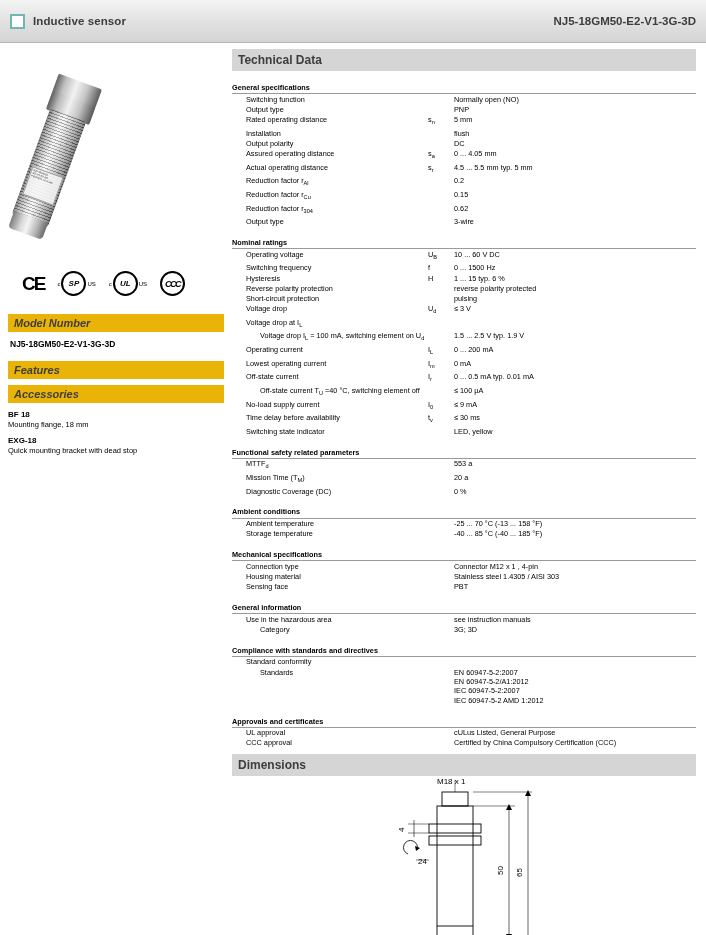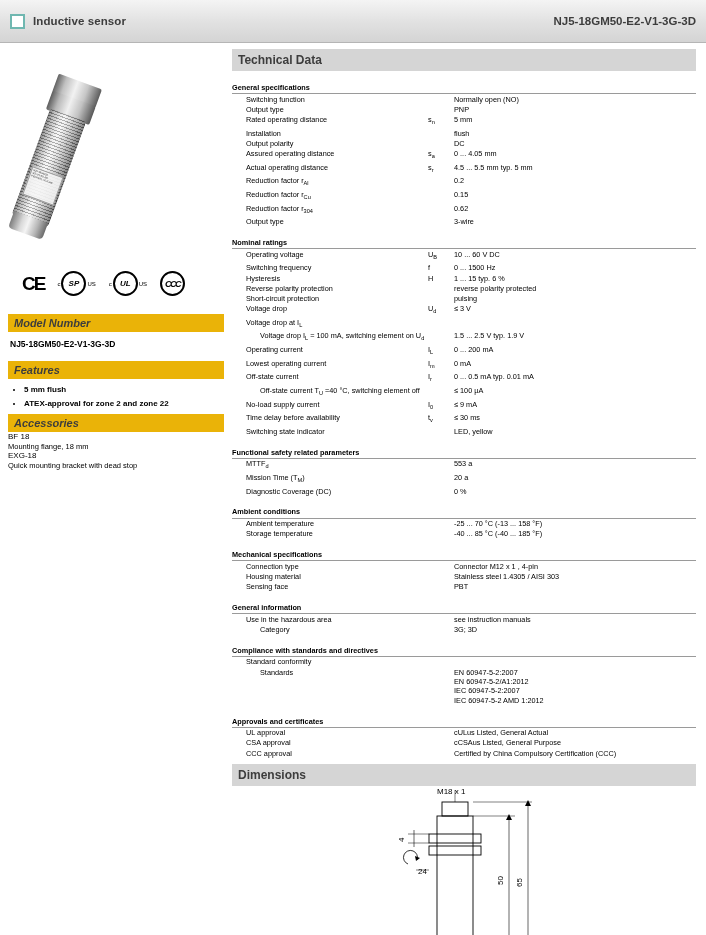--- a/index.html
+++ b/index.html
@@ -174,10 +174,6 @@
     <div class="model-num">NJ5-18GM50-E2-V1-3G-3D</div>
 
     <div class="bar">Features</div>
-    <ul class="feat-list">
-      <li>5 mm flush</li>
-      <li>ATEX-approval for zone 2 and zone 22</li>
-    </ul>
 
     <div class="bar">Accessories</div>
     <div>

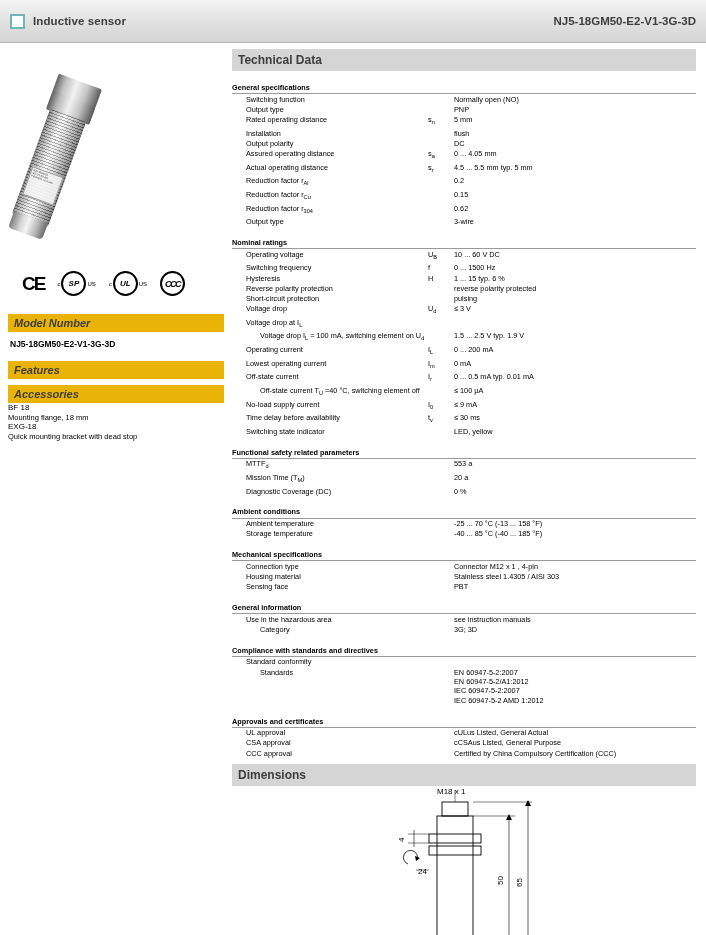--- a/index.html
+++ b/index.html
@@ -108,7 +108,7 @@
   .model-num { font-size: 8.5px; font-weight: bold; padding: 7px 2px 6px 2px; }
   .feat-list { margin: 6px 0 0 0; padding-left: 16px; }
   .feat-list li { font-size: 8px; font-weight: bold; margin-bottom: 5px; }
-  .acc-name { font-size: 8px; font-weight: normal; }
+  .acc-name { font-size: 8px; font-weight: bold; margin-top: 7px; }
   .acc-desc { font-size: 7.5px; margin-top: 1px; }
 
   

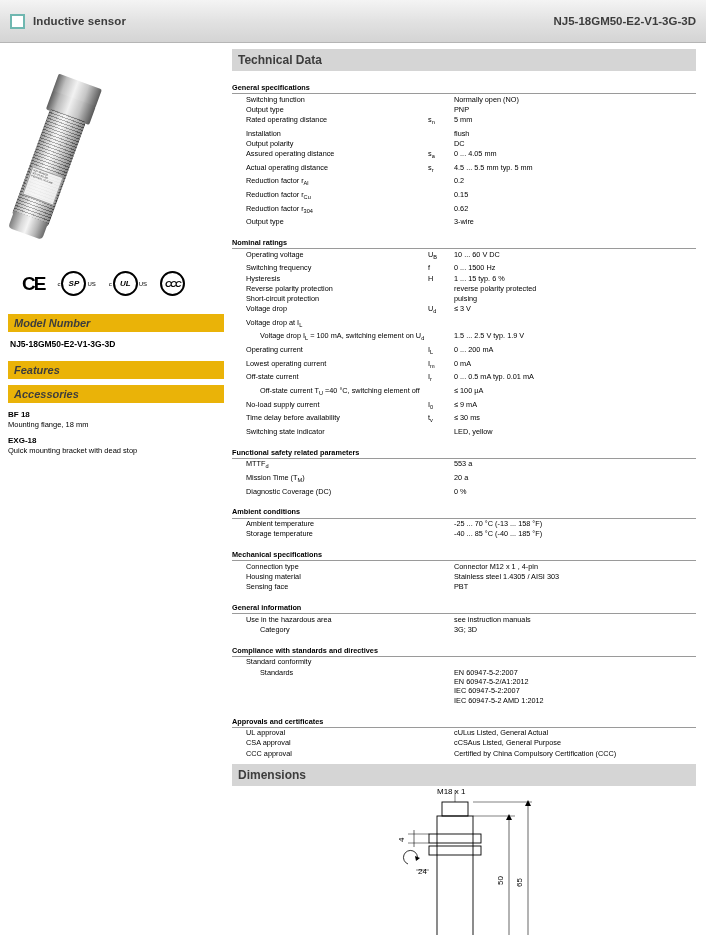--- a/index.html
+++ b/index.html
@@ -433,7 +433,7 @@
           <tr class="sub">
             <td class="c-label">UL approval</td>
             <td class="c-sym"></td>
-            <td class="c-val">cULus Listed, General Actual</td>
+            <td class="c-val">cULus Listed, General Purpose</td>
           </tr>
           <tr class="sub">
             <td class="c-label">CSA approval</td>

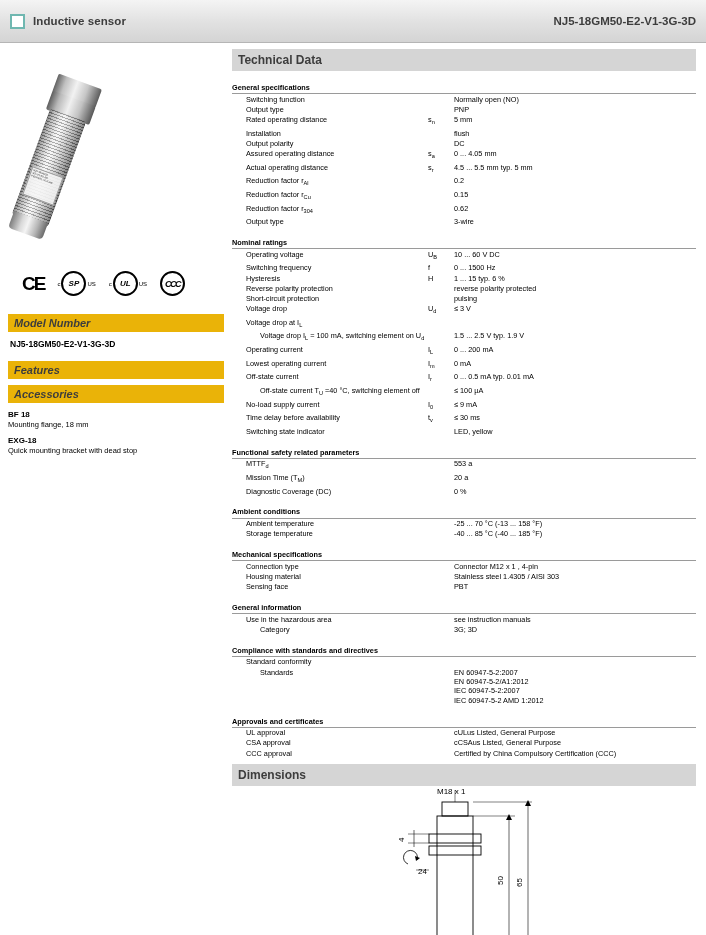--- a/index.html
+++ b/index.html
@@ -434,11 +434,6 @@
             <td class="c-label">UL approval</td>
             <td class="c-sym"></td>
             <td class="c-val">cULus Listed, General Purpose</td>
-          </tr>
-          <tr class="sub">
-            <td class="c-label">CSA approval</td>
-            <td class="c-sym"></td>
-            <td class="c-val">cCSAus Listed, General Purpose</td>
           </tr>
           <tr class="sub">
             <td class="c-label">CCC approval</td>

